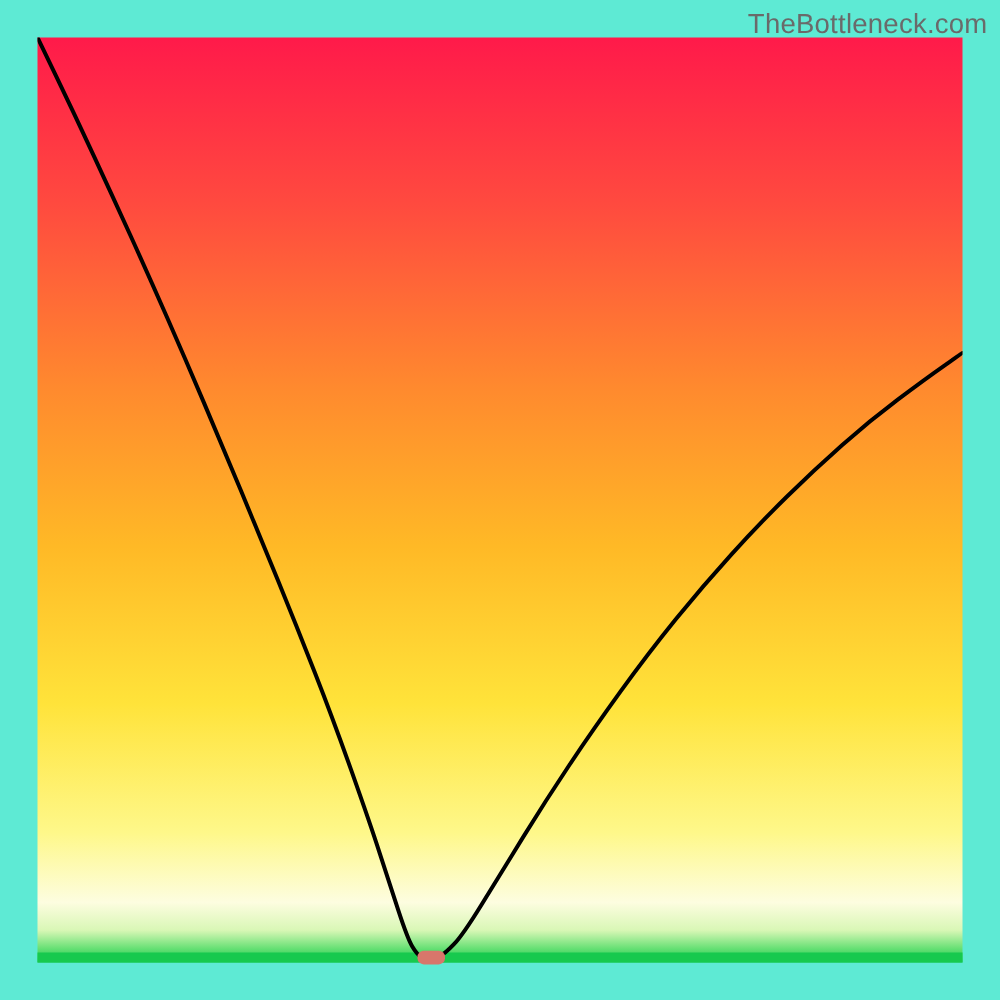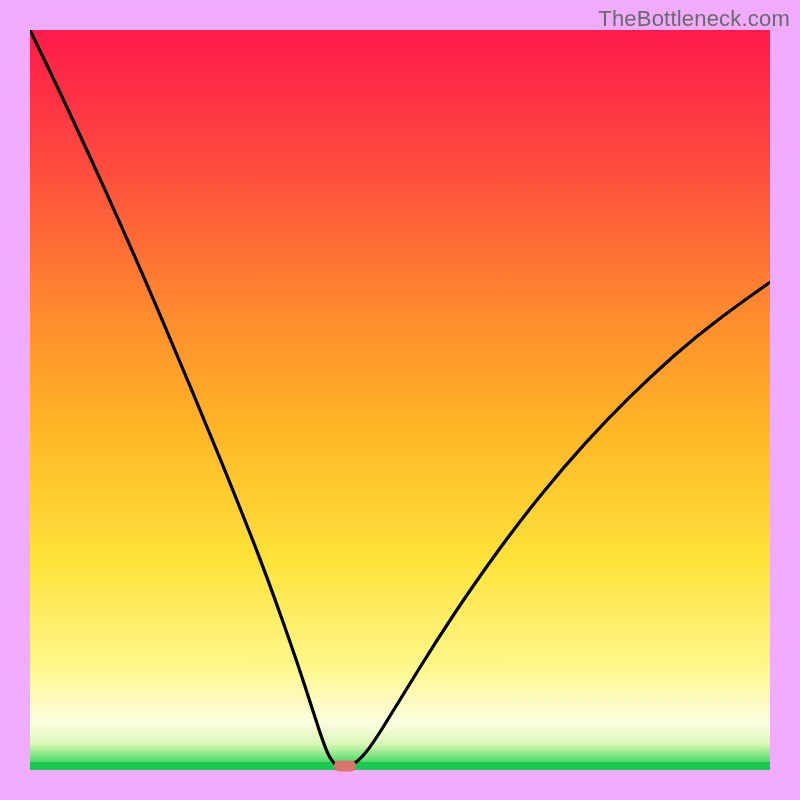--- a/index.html
+++ b/index.html
@@ -15,7 +15,7 @@
     position: relative;
     width: 800px;
     height: 800px;
-    background: #f0abfc;
+    background: #5eead4;
   }
   .plot {
     position: absolute;

